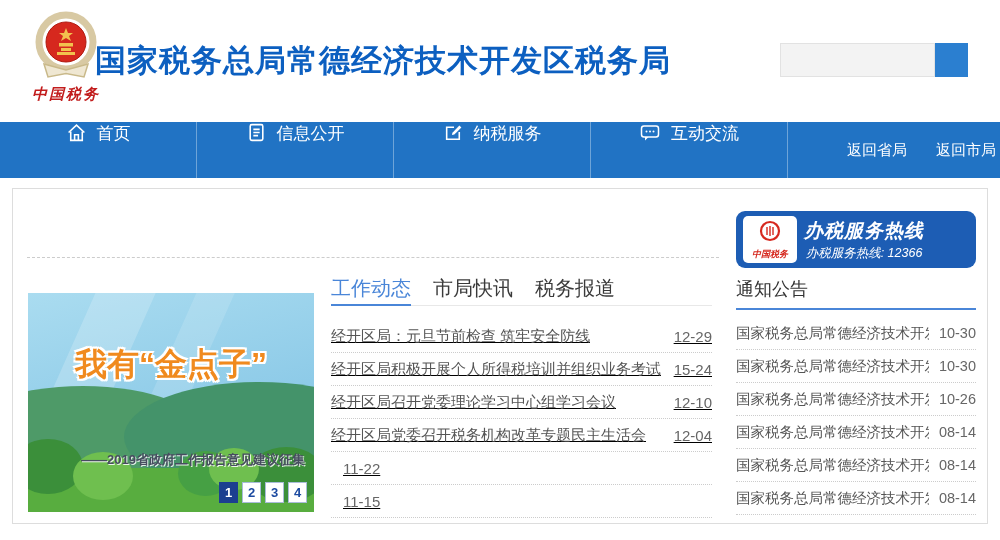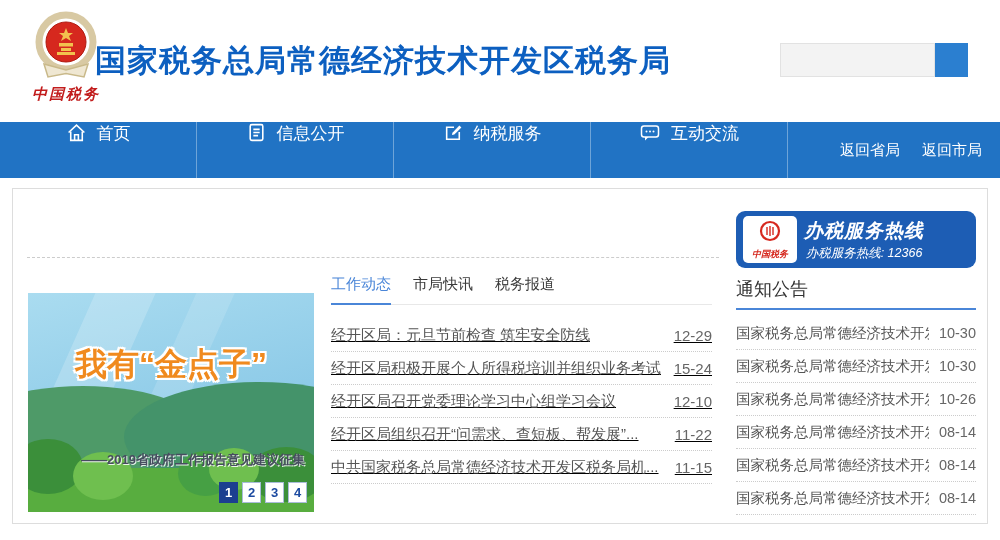--- a/index.html
+++ b/index.html
@@ -19,7 +19,7 @@
   .nav{position:absolute;top:122px;left:0;width:1000px;height:56px;background:#2173c4;display:flex;}
   .nav-item{width:196px;display:flex;align-items:flex-start;justify-content:center;gap:10px;color:#fff;font-size:17px;border-right:1px solid rgba(255,255,255,.35);cursor:pointer;}
   .nav-item svg{display:block;}
-  .nav-links{flex:1;display:flex;align-items:center;justify-content:flex-end;gap:22px;padding-right:18px;}
+  .nav-links{flex:1;display:flex;align-items:center;justify-content:flex-end;gap:29px;padding-right:4px;}
   .nav-link{color:#fff;font-size:15px;cursor:pointer;white-space:nowrap;}
   
   .card{position:absolute;top:188px;left:12px;width:974px;height:334px;border:1px solid #ddd;background:#fff;}

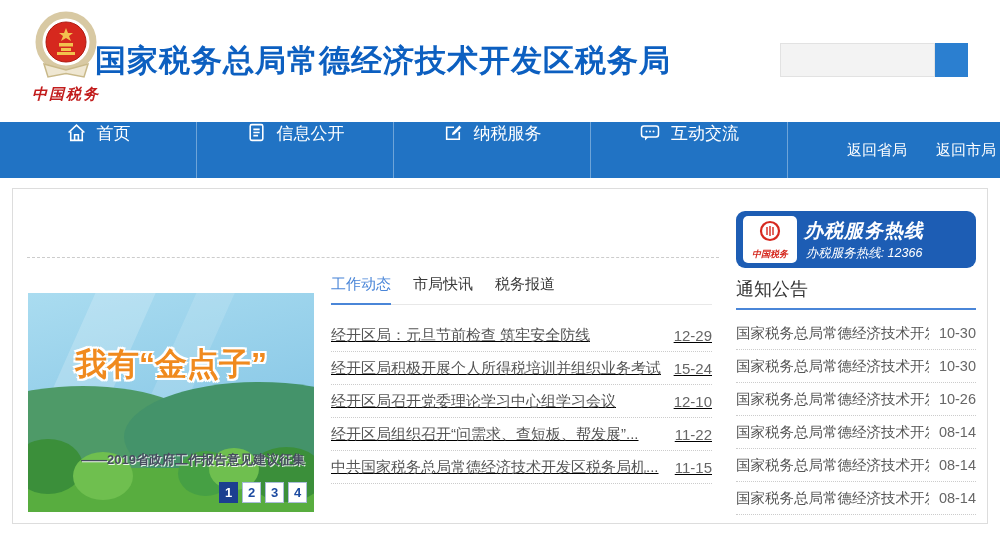--- a/index.html
+++ b/index.html
@@ -48,7 +48,7 @@
   
   .news{position:absolute;left:318px;top:86px;width:381px;}
   .tabs{display:flex;gap:22px;border-bottom:1px solid #e8e8e8;}
-  .tab{font-size:15px;color:#3a3a3a;cursor:pointer;padding-bottom:9px;border-bottom:2px solid transparent;margin-bottom:-1px;white-space:nowrap;}
+  .tab{font-size:20px;color:#3a3a3a;cursor:pointer;padding-bottom:2px;border-bottom:2px solid transparent;margin-bottom:-1px;white-space:nowrap;}
   .tab.active{color:#4a86d8;border-bottom-color:#4a86d8;}
   .news-list{margin-top:14px;text-decoration:underline;}
   .news-row{display:flex;justify-content:space-between;align-items:center;height:32px;border-bottom:1px dotted #ccc;font-size:15px;color:#555;cursor:pointer;}

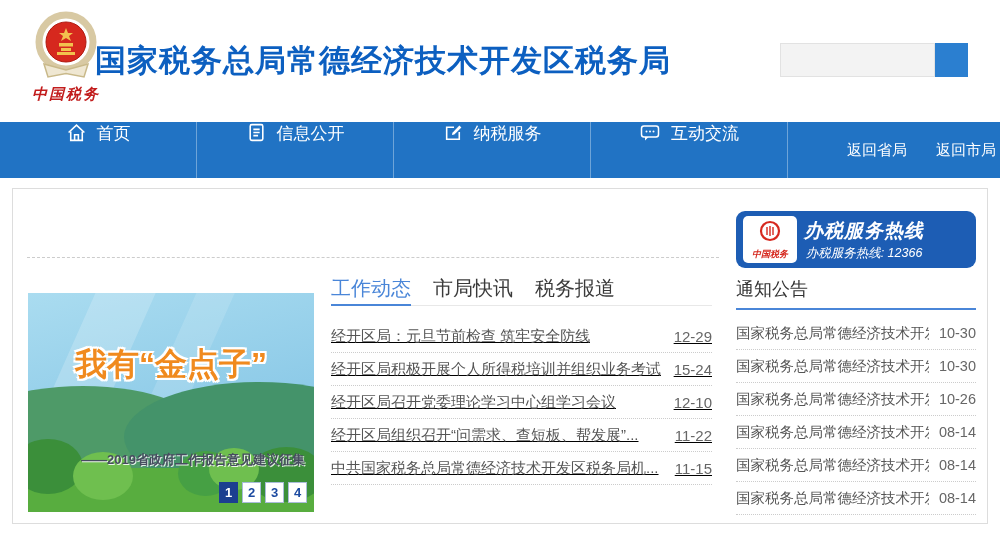--- a/index.html
+++ b/index.html
@@ -185,6 +185,10 @@
         <span class="news-date">12-10</span>
       </div>
         <div class="news-row">
+        <span class="news-title">经开区局党委召开税务机构改革专题民主生活会</span>
+        <span class="news-date">12-04</span>
+      </div>
+        <div class="news-row">
         <span class="news-title">经开区局组织召开“问需求、查短板、帮发展”...</span>
         <span class="news-date">11-22</span>
       </div>

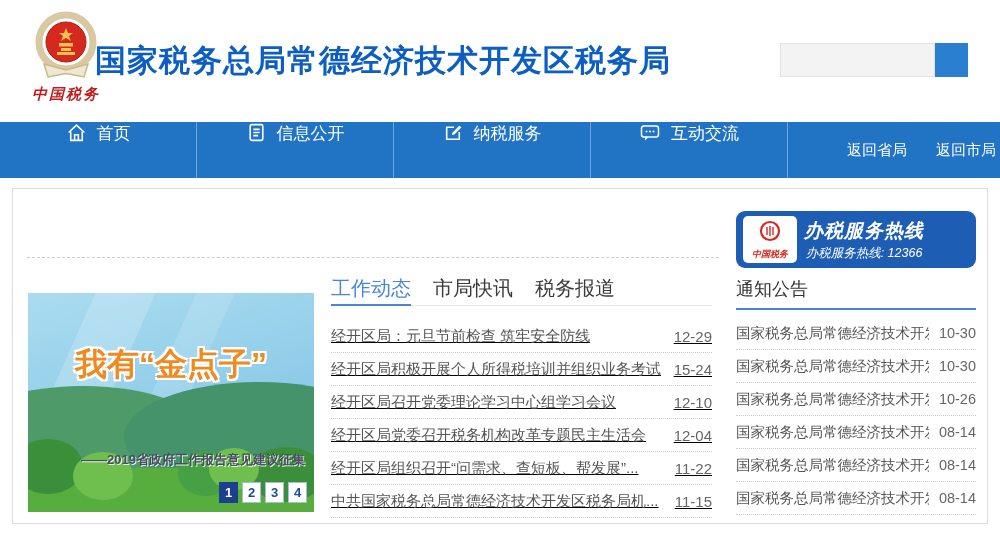--- a/index.html
+++ b/index.html
@@ -189,7 +189,6 @@
         <span class="news-date">12-04</span>
       </div>
         <div class="news-row">
-        <span class="news-title">经开区局组织召开“问需求、查短板、帮发展”...</span>
         <span class="news-date">11-22</span>
       </div>
         <div class="news-row">

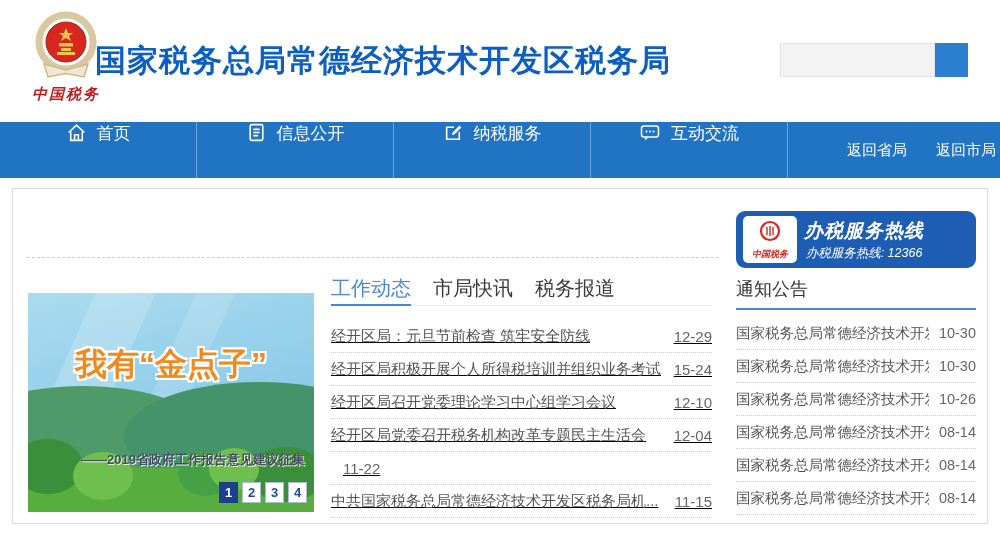--- a/index.html
+++ b/index.html
@@ -192,7 +192,6 @@
         <span class="news-date">11-22</span>
       </div>
         <div class="news-row">
-        <span class="news-title">中共国家税务总局常德经济技术开发区税务局机...</span>
         <span class="news-date">11-15</span>
       </div>
       </div>

